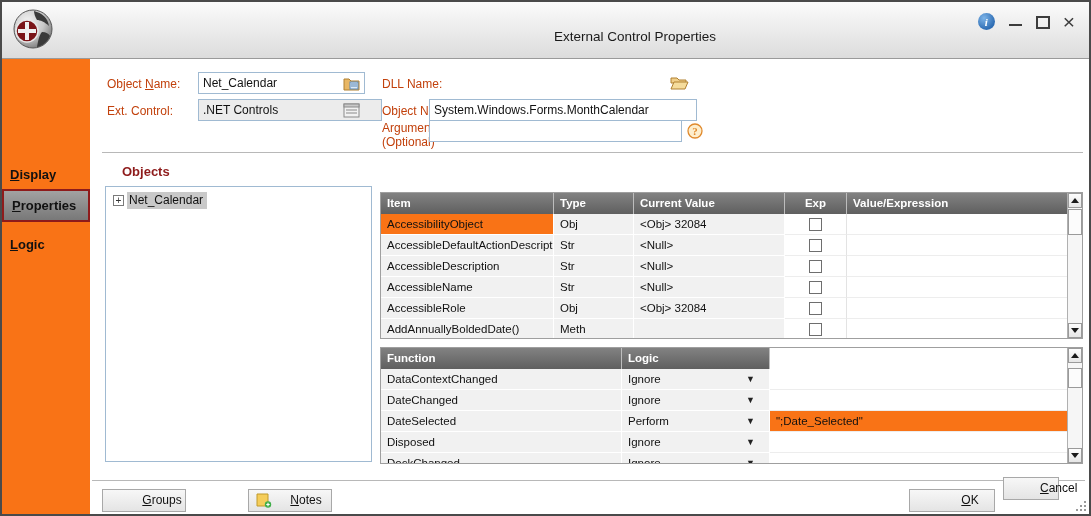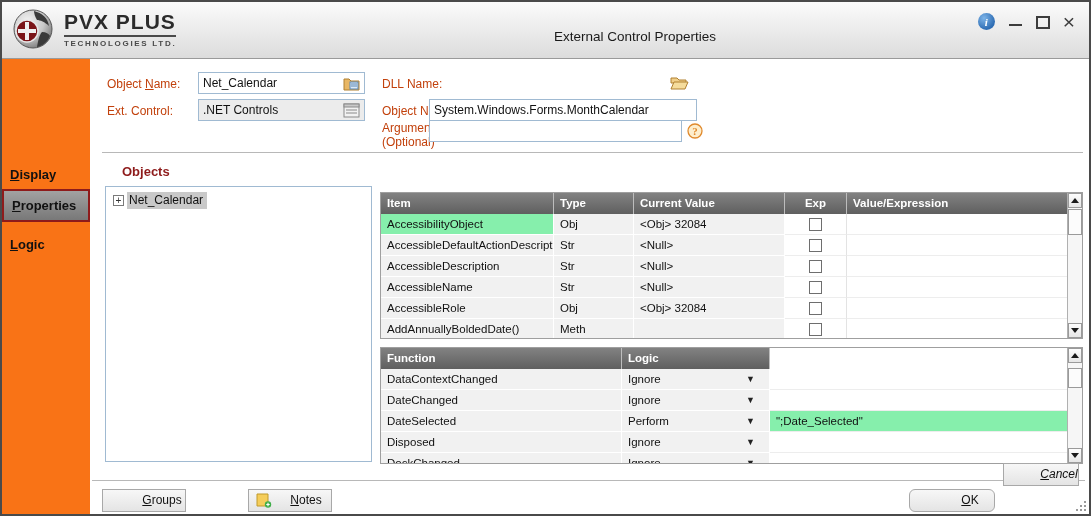--- a/index.html
+++ b/index.html
@@ -126,10 +126,6 @@
         <circle cx="15" cy="23" r="11" fill="#7a1418" stroke="#e8e8e8" stroke-width="1.5"></circle>
         <path d="M13 14 h4 v7 h7 v4 h-7 v7 h-4 v-7 h-7 v-4 h7 Z" fill="#efefef"></path>
       </svg>
-      <div>
-        <div class="brand-name">PVX PLUS</div>
-        <div class="brand-sub">TECHNOLOGIES LTD.</div>
-      </div>
     </div>
     <div class="win-title">External Control Properties</div>
     <div class="win-controls">

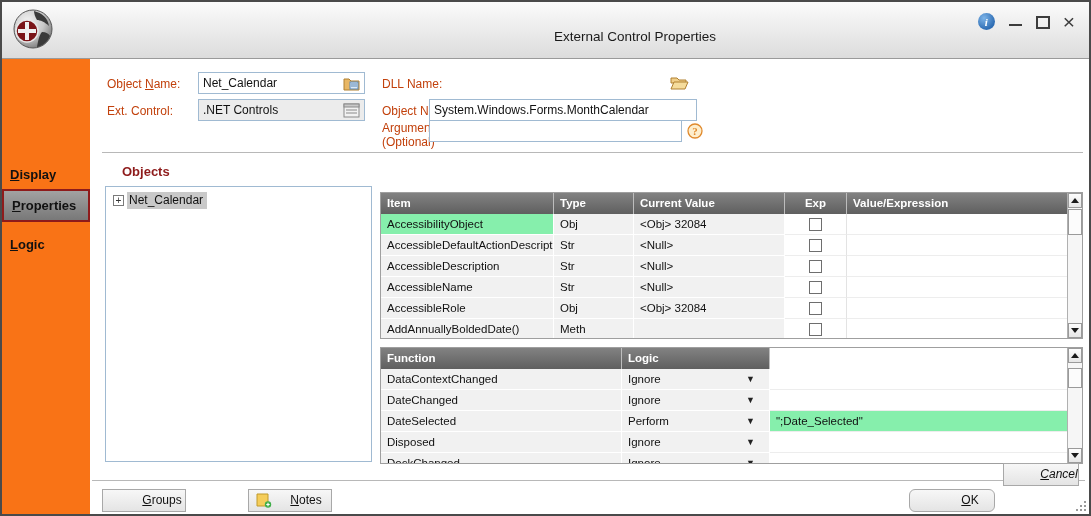--- a/index.html
+++ b/index.html
@@ -154,7 +154,7 @@
   </svg>
 
   <div class="flabel" style="left:105px; top:102px;">Ext. Control:</div>
-  <input class="finput readonly" style="left: 196px; top: 97px; width: 167px;" value=".NET Controls">
+  <input class="finput readonly" style="left: 196px; top: 97px; width: 184px;" value=".NET Controls">
   <svg class="ficon" style="left:341px; top:101px;" viewBox="0 0 17 15">
     <rect x="1" y="1" width="15" height="13" fill="#f2f2f2" stroke="#8a8a8a"></rect>
     <rect x="1" y="1" width="15" height="3" fill="#c9c9c9" stroke="#8a8a8a"></rect>

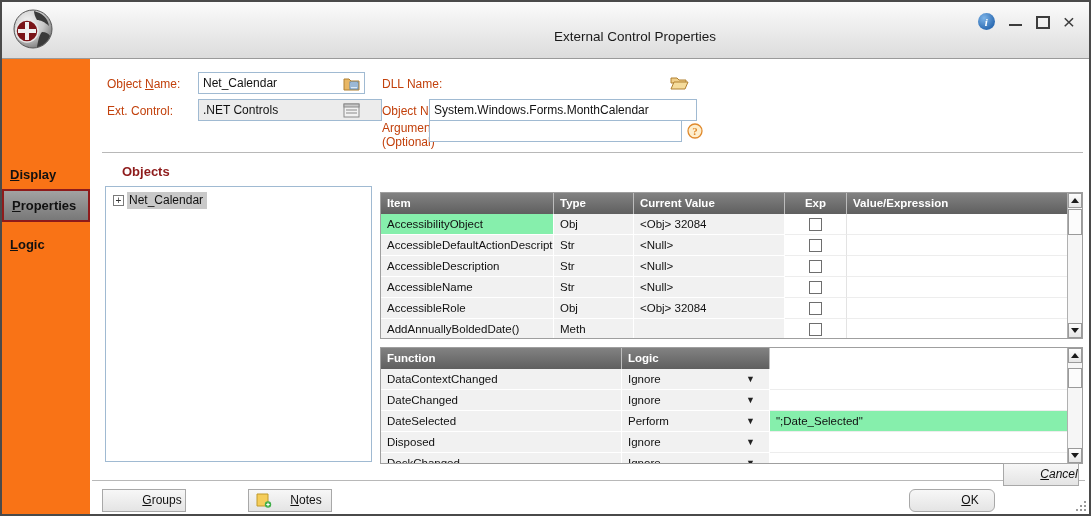--- a/index.html
+++ b/index.html
@@ -77,7 +77,7 @@
   .cell { font-size:11.5px; line-height:20px; padding-left:6px; color:#111; white-space:nowrap; overflow:hidden; }
   .gcell { background:#f1f1f1; border-right:1px solid #ffffff; border-bottom:1px solid #ffffff; }
   .wcell { background:#ffffff; border-right:1px solid #e3e3e3; border-bottom:1px solid #ededed; }
-  .cell.hl { background:#86efac; }
+  .cell.hl { background:#f97316; }
   .exp-cell { display:flex; align-items:center; justify-content:center; padding-left:0; }
   .checkbox { width:13px; height:13px; border:1px solid #6e6e6e; background:#fff; }
   .fn-cell { display:flex; align-items:center; justify-content:space-between; padding-right:14px; }

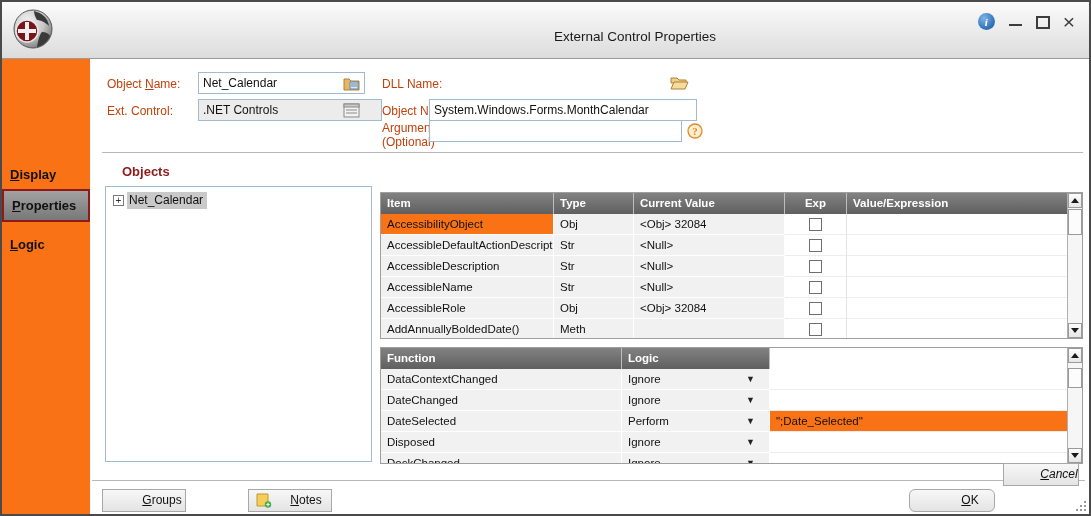--- a/index.html
+++ b/index.html
@@ -335,7 +335,7 @@
   </svg>
 
   <button class="btn" style="left:907px; top:487px; width:86px;border-radius:6px;"><u>O</u>K</button>
-  <button class="btn" style="left:1001px; top:461px; width:76px;font-style:italic;"><u>C</u>ancel</button>
+  <button class="btn" style="left:1001px; top:475px; width:56px;"><u>C</u>ancel</button>
 
   <div class="resize-grip">
     <i style="right:0; bottom:0;"></i>

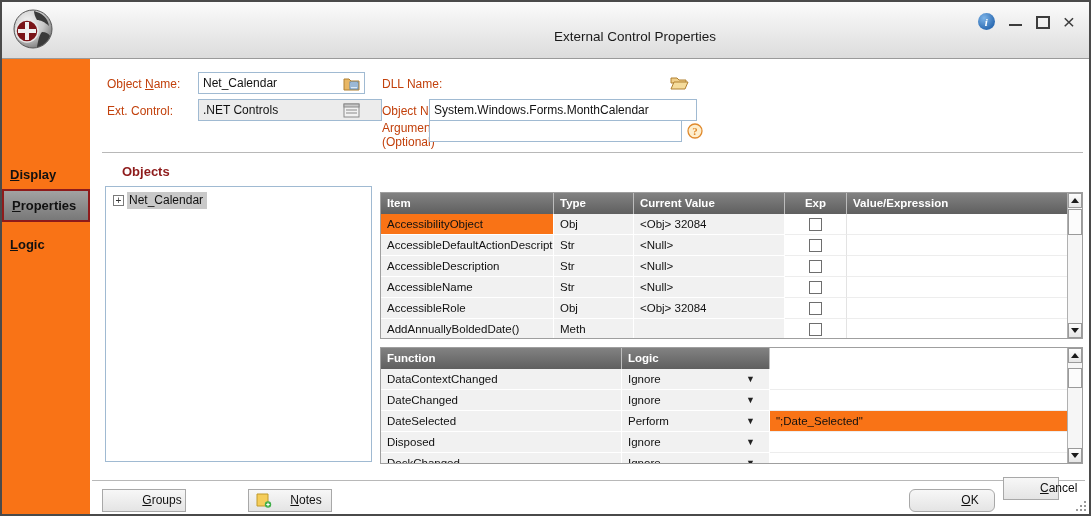--- a/index.html
+++ b/index.html
@@ -334,7 +334,7 @@
     <path d="M12 9.8 v3.4 M10.3 11.5 h3.4" stroke="#fff" stroke-width="1.1"></path>
   </svg>
 
-  <button class="btn" style="left:907px; top:487px; width:86px;border-radius:6px;"><u>O</u>K</button>
+  <button class="btn" style="left:907px; top:487px; width:86px;"><u>O</u>K</button>
   <button class="btn" style="left:1001px; top:475px; width:56px;"><u>C</u>ancel</button>
 
   <div class="resize-grip">

